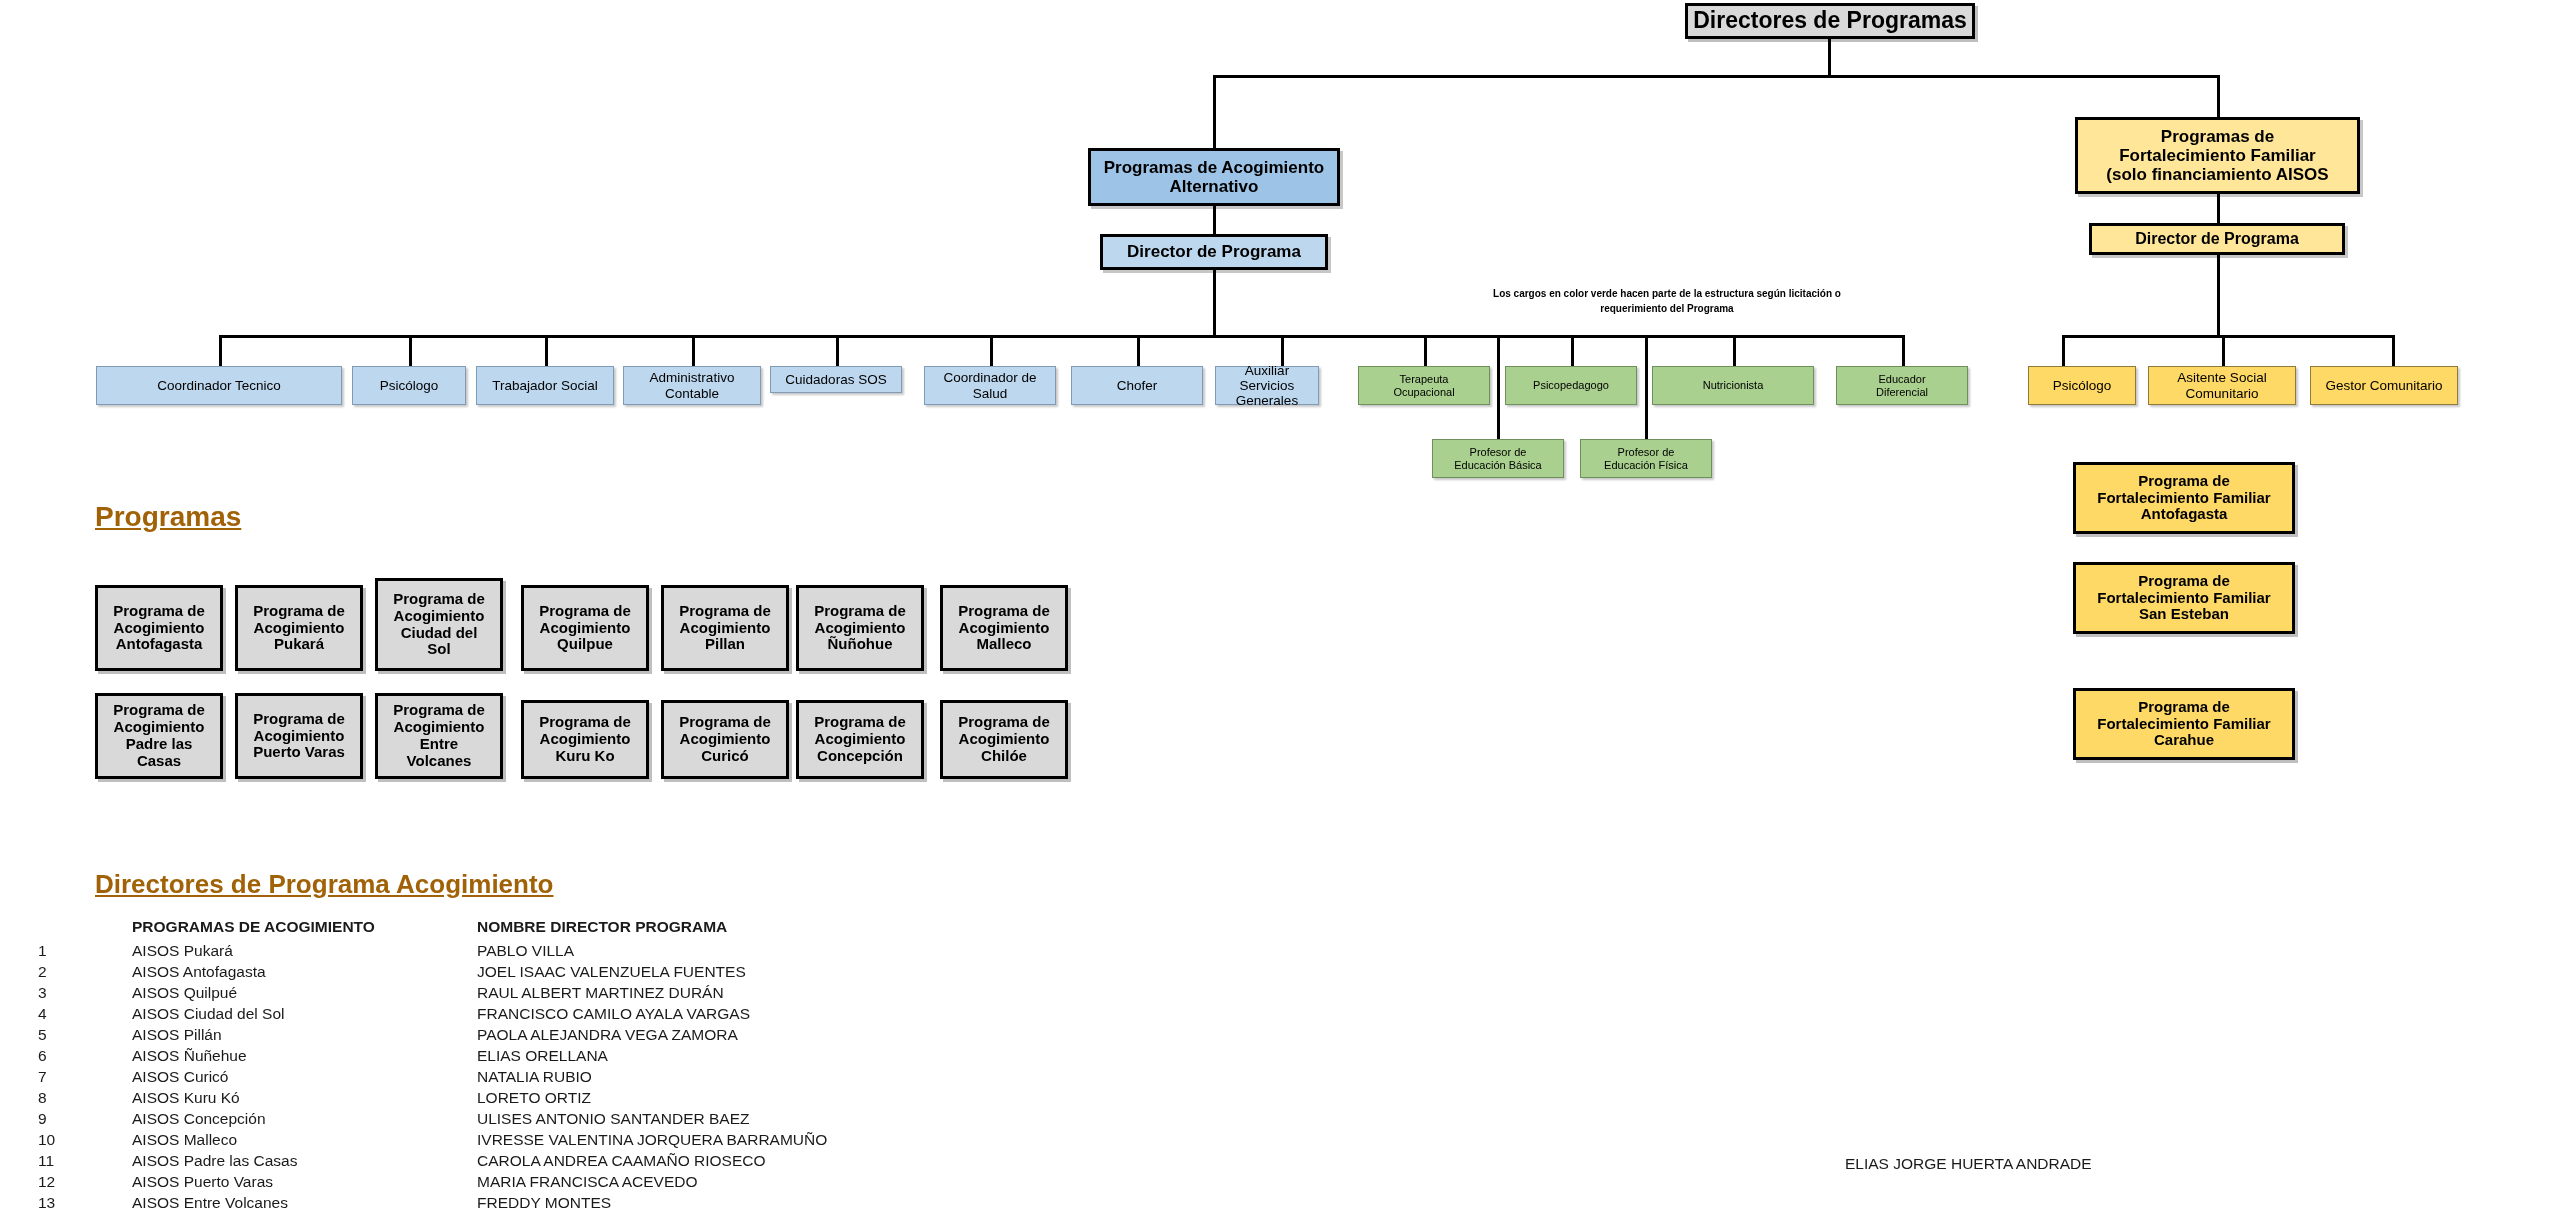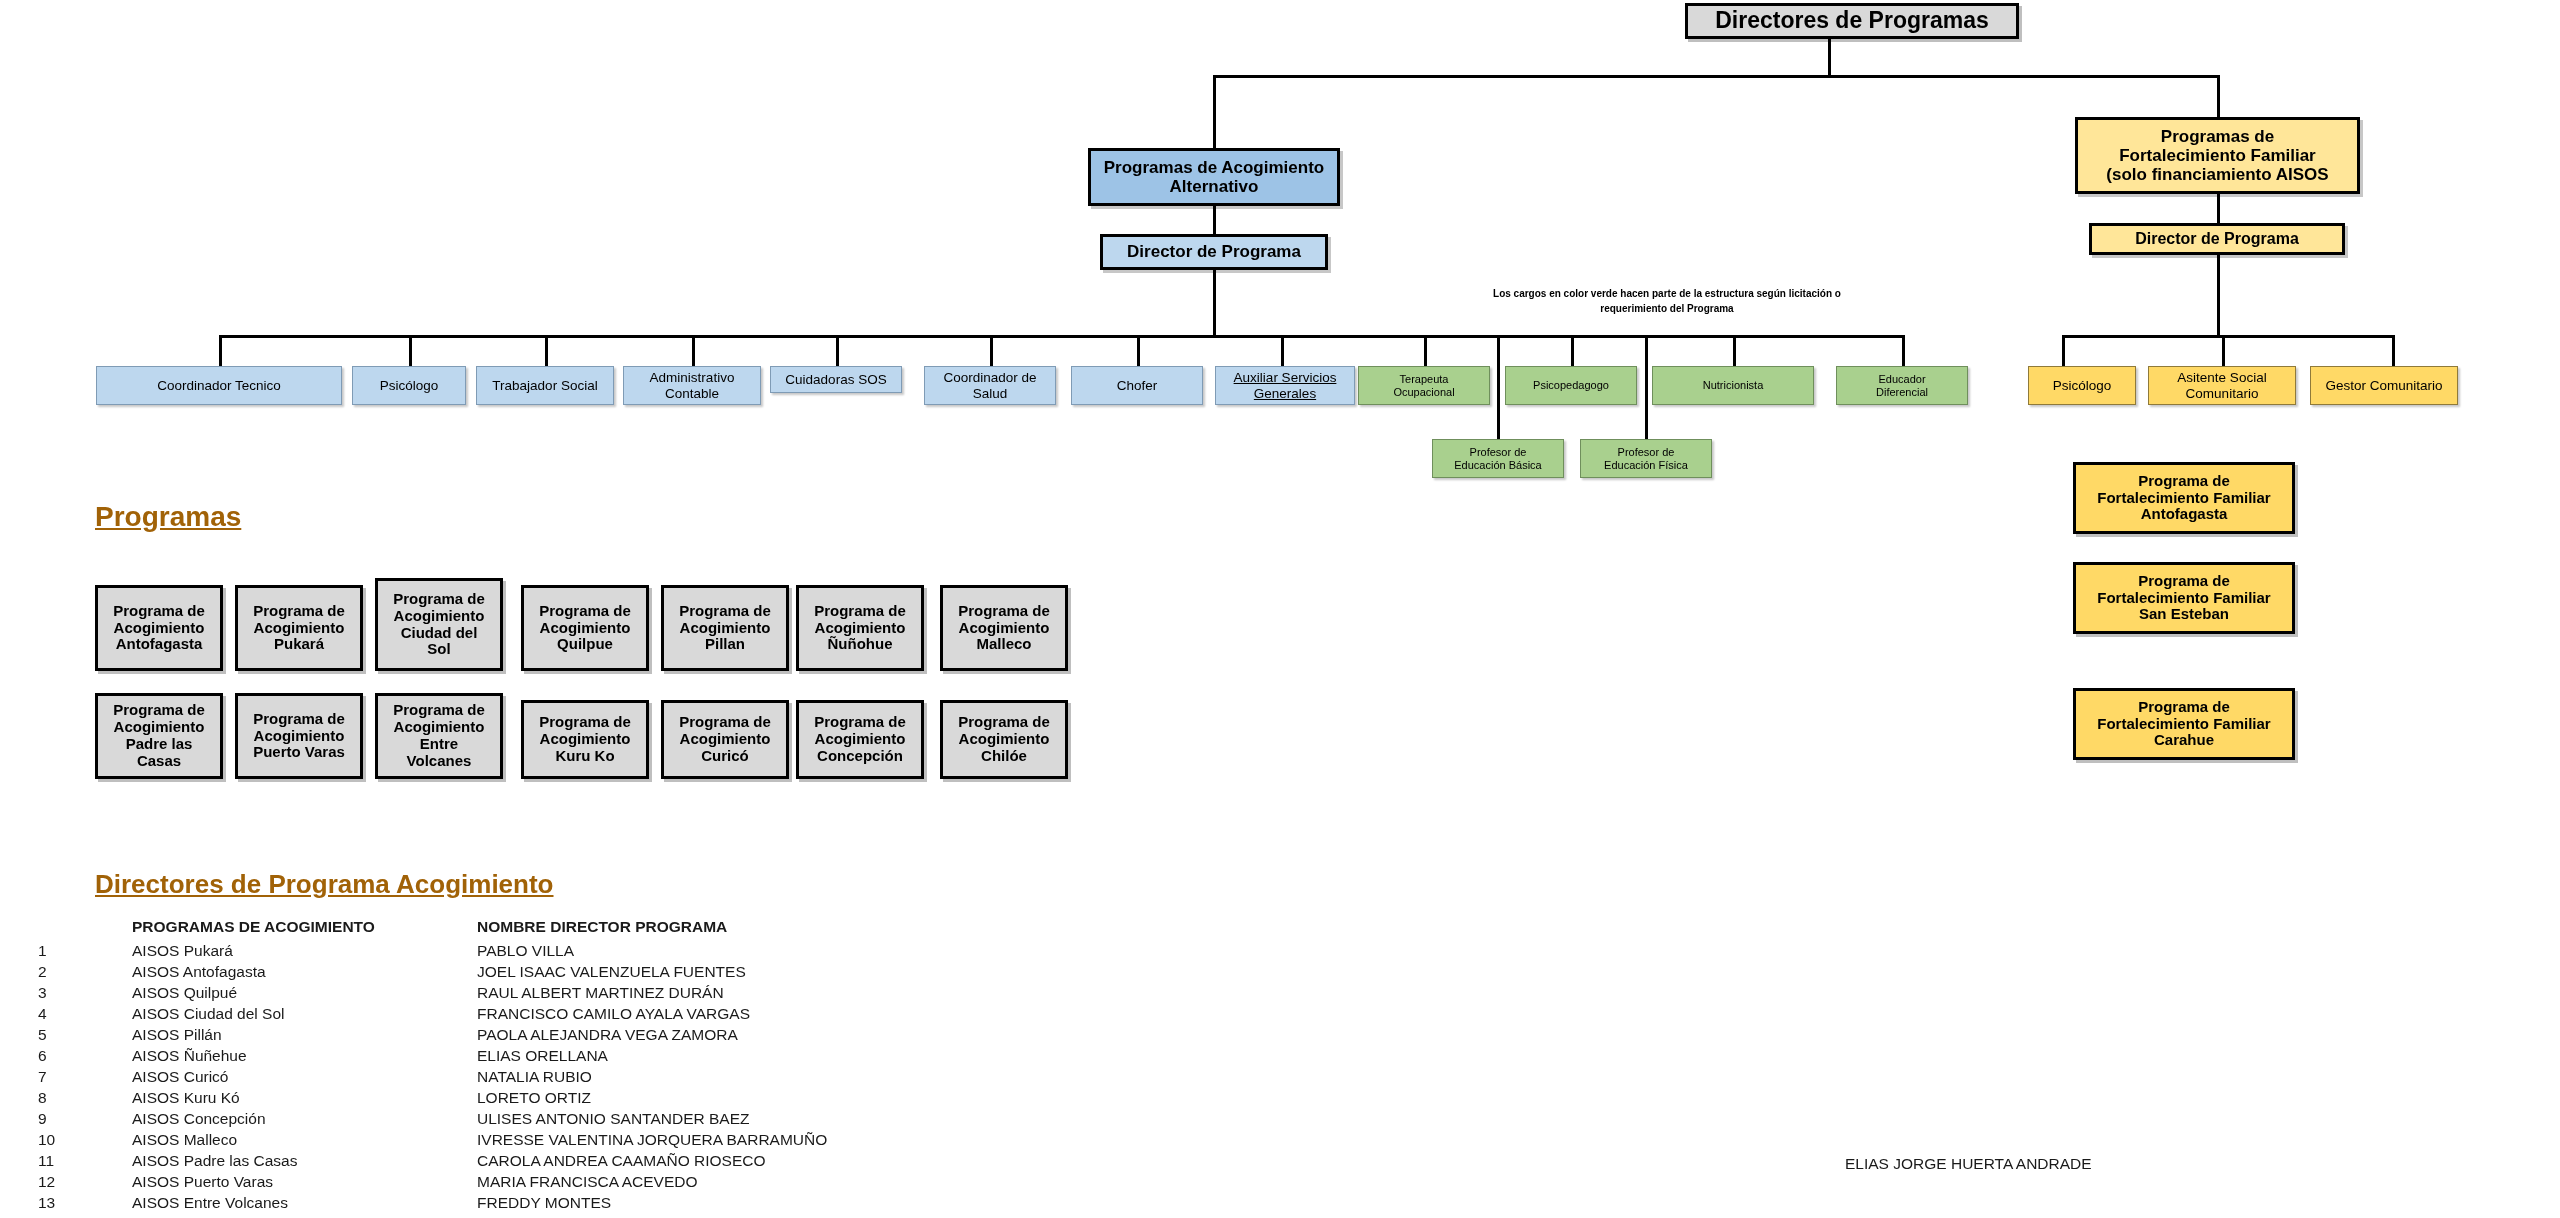--- a/index.html
+++ b/index.html
@@ -164,7 +164,7 @@
 
 <div id="canvas">
 
-  <div class="node box-gray-top" style="left:1685px; top:3px; width:334px; height:36px;">
+  <div class="node box-gray-top" style="left:1685px; top:3px; width:290px; height:36px;">
     <span>Directores de Programas</span>
   </div>
 

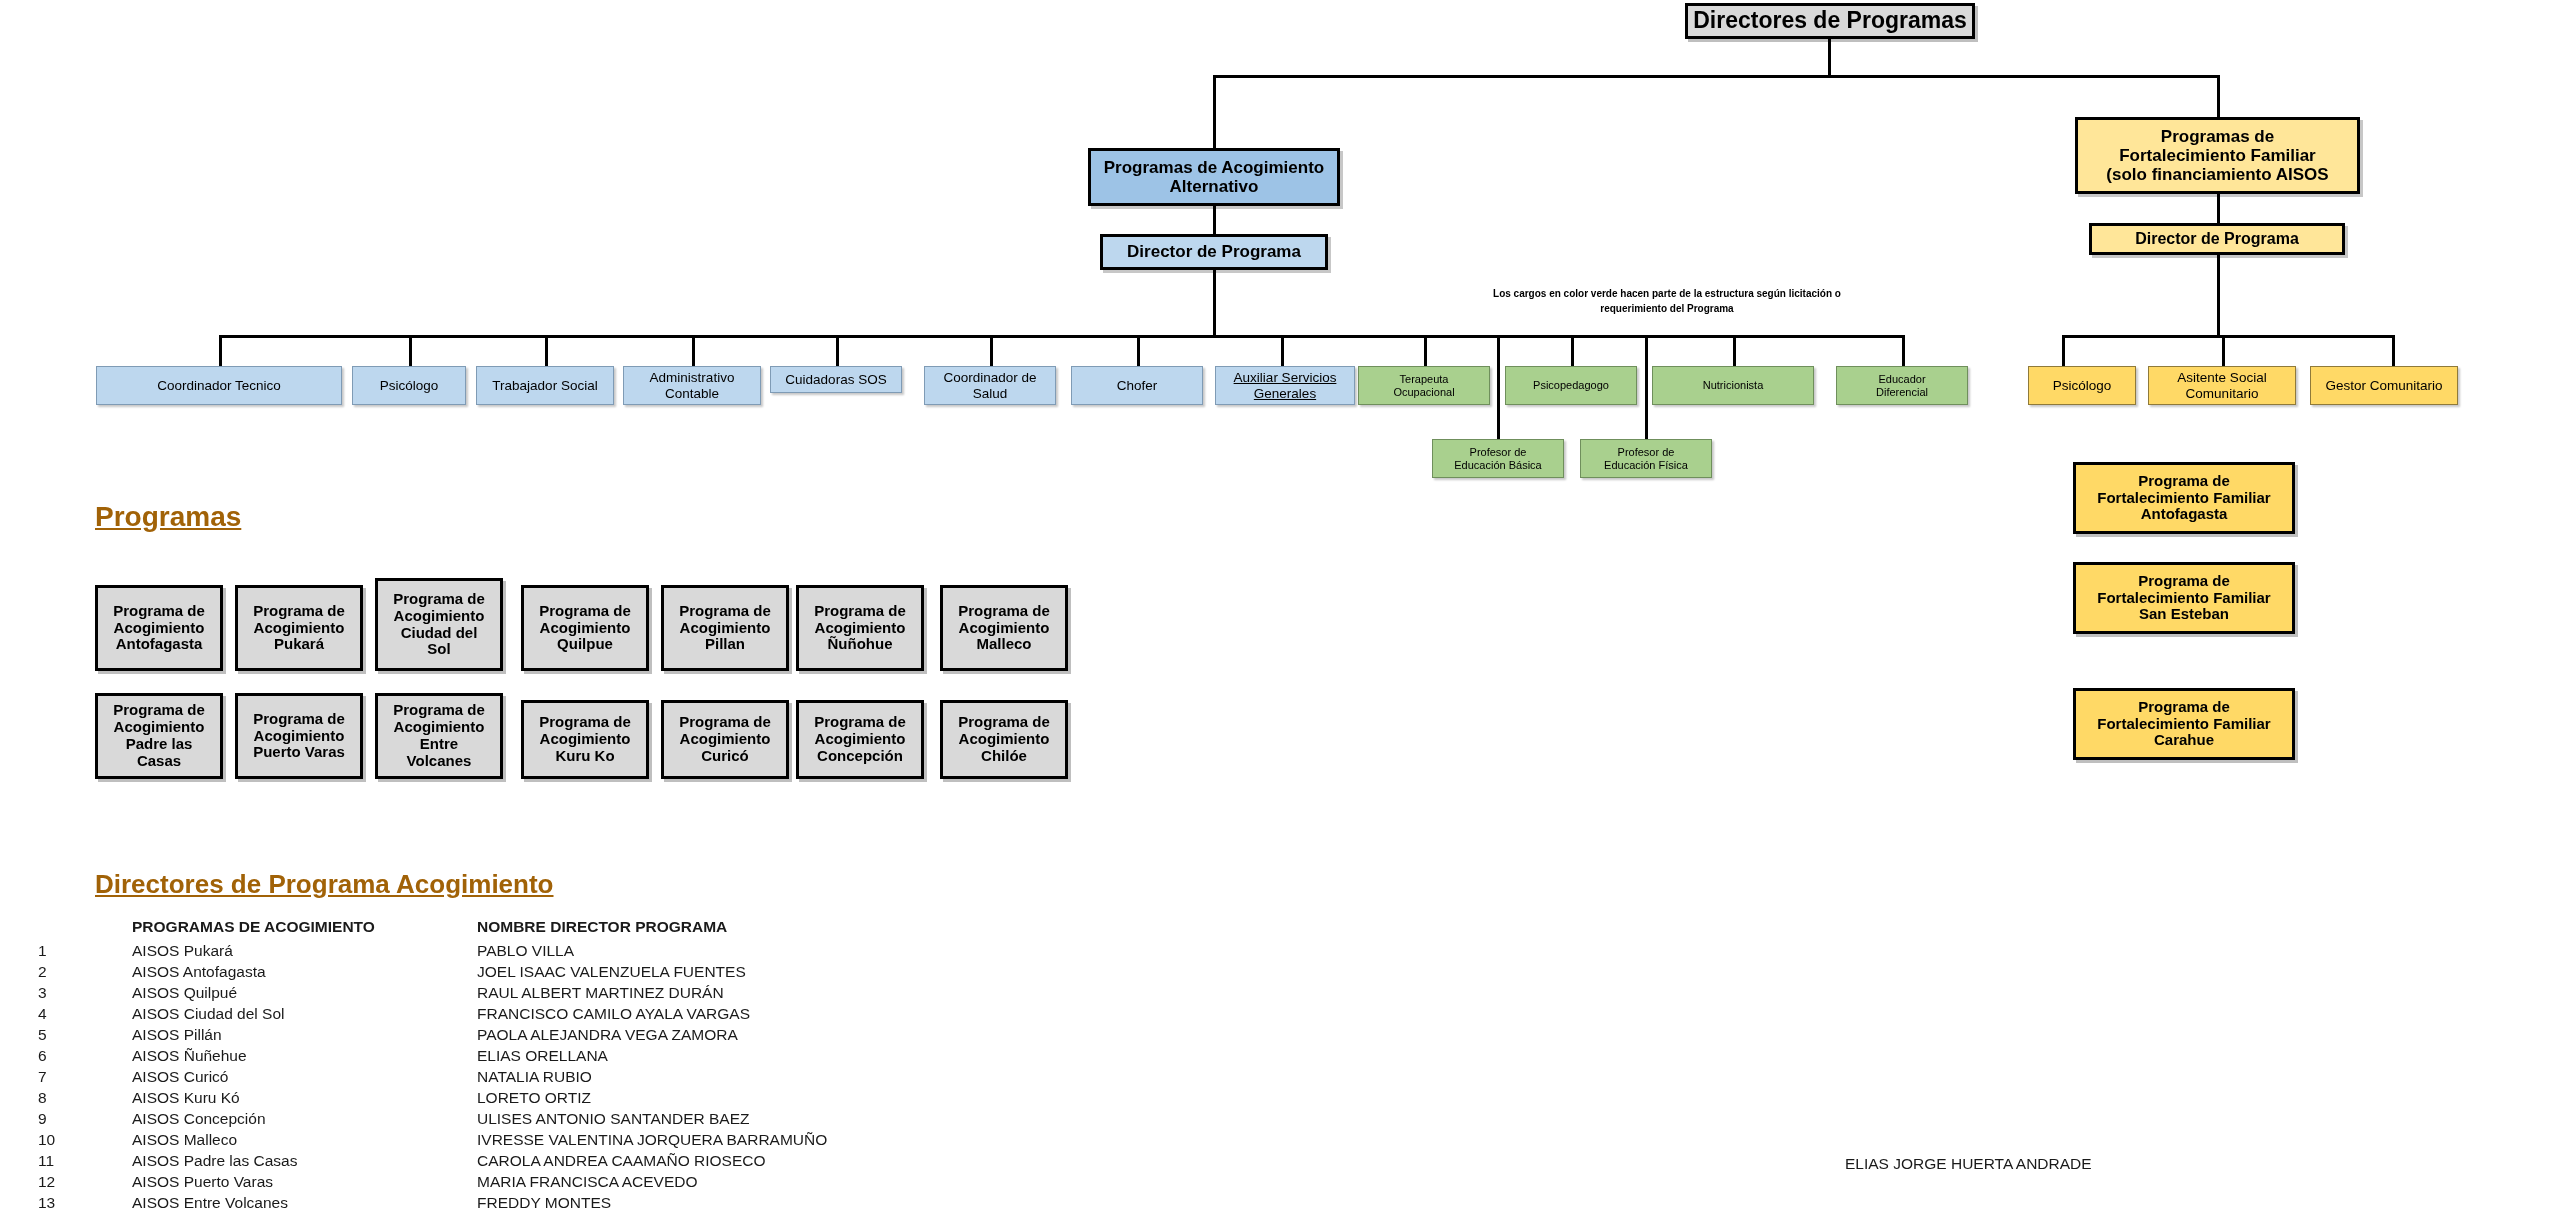--- a/index.html
+++ b/index.html
@@ -233,7 +233,7 @@
   <div class="node box-blue-role" style="left:1071px; top:366px; width:132px; height:39px;">
     <span>Chofer</span>
   </div>
-  <div class="node box-blue-role" style="left:1215px; top:366px; width:140px; height:39px;text-decoration:underline;">
+  <div class="node box-blue-role" style="left:1215px; top:366px; width:104px; height:39px;">
     <span>Auxiliar  Servicios
 Generales</span>
   </div>

